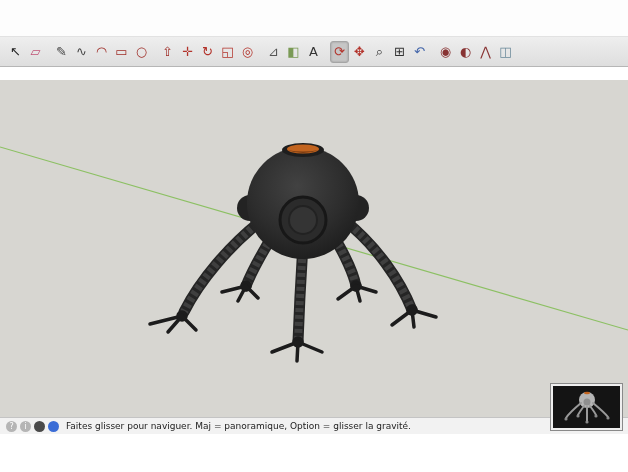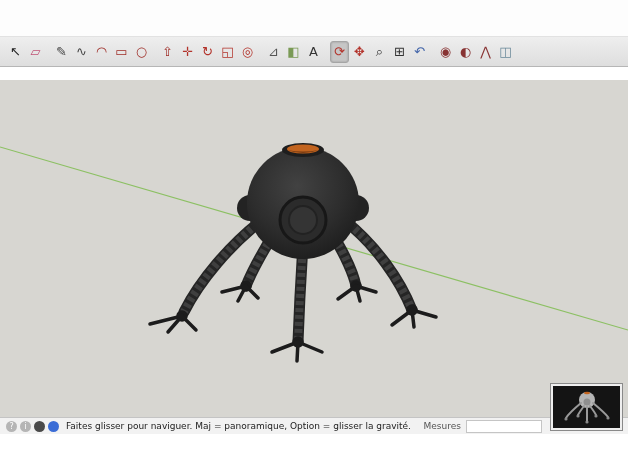--- a/index.html
+++ b/index.html
@@ -182,10 +182,6 @@
         <span class="sicon" style="background: rgb(58, 108, 214); color: rgb(255, 255, 255);"></span>
       </span>
     <span class="status-msg">Faites glisser pour naviguer. Maj = panoramique, Option =  glisser la gravité.</span>
-    <span class="status-right">
-      <span class="measure-label">Mesures</span>
-      <input class="measure-input" value="" style="">
-    </span>
   </div>
 
   <div class="bottomspace"></div>

